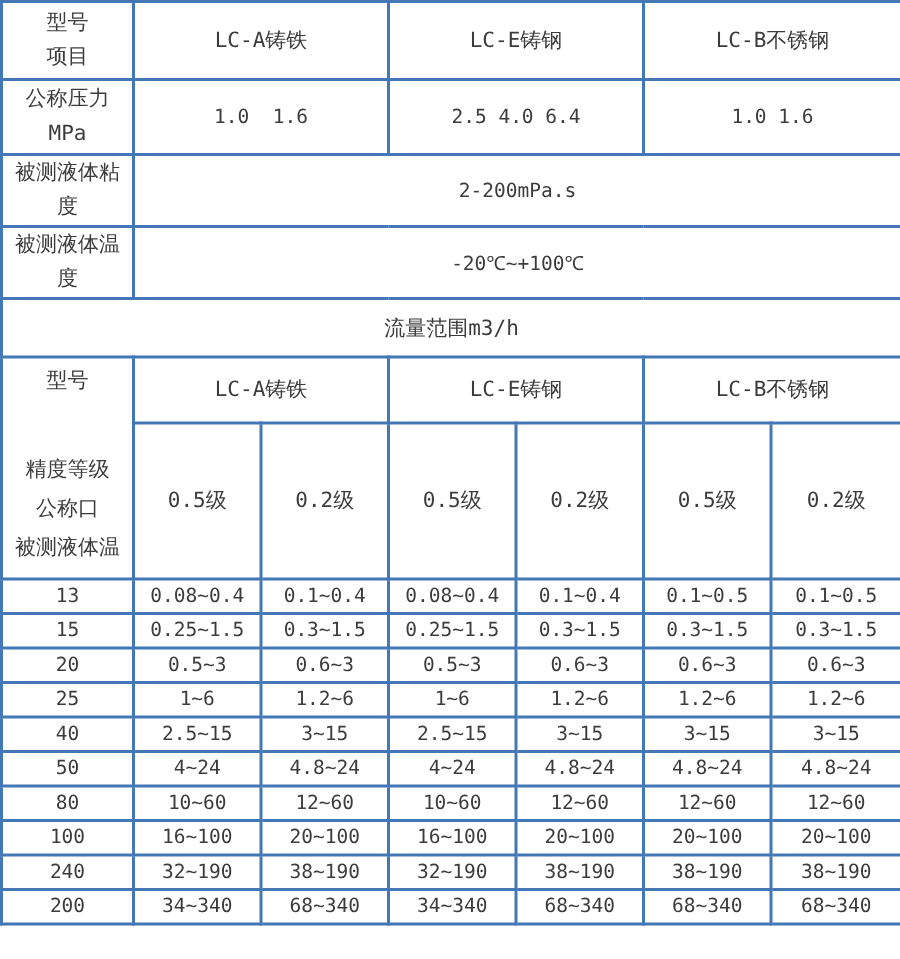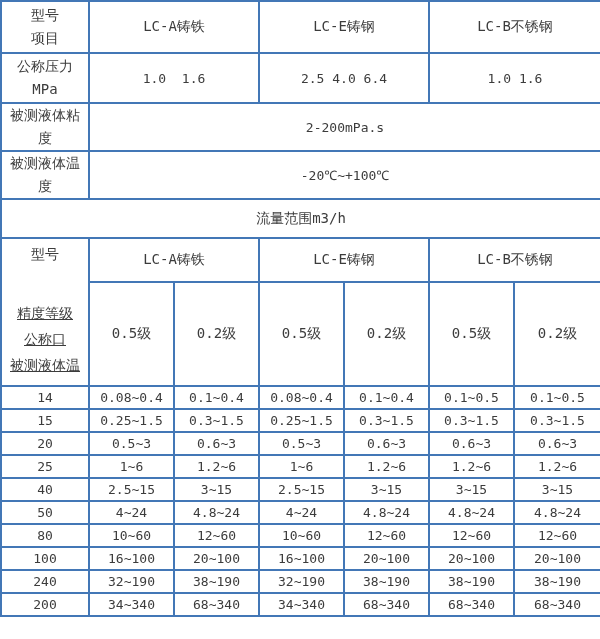--- a/index.html
+++ b/index.html
@@ -24,7 +24,7 @@
   .corner2{display:flex;flex-direction:column;justify-content:space-between;
            align-items:center;height:134px;padding:5px 0 7px 0;}
   .corner2 .top-label{font-size:14px;line-height:20px;}
-  .dn-label div{font-size:14px;line-height:26px;text-decoration:underline;}
+  .dn-label div{font-size:14px;line-height:26px;}
 </style>
 </head>
 <body>

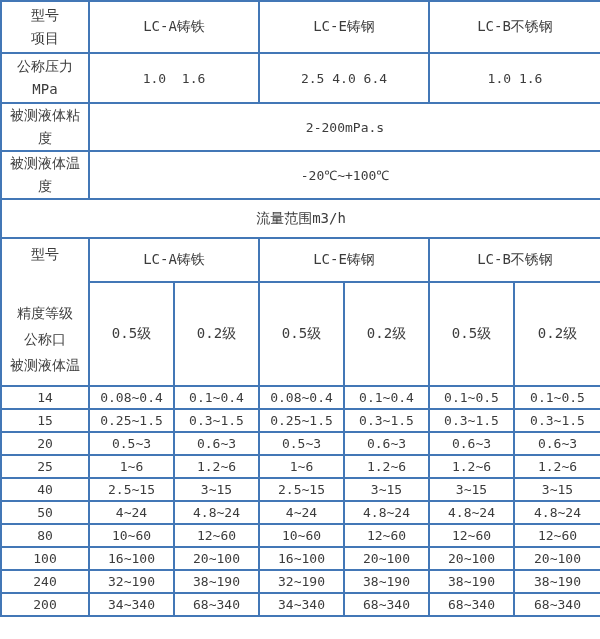--- a/index.html
+++ b/index.html
@@ -107,7 +107,7 @@
   </tr>
 
   <tr class="r-data">
-    <td>14</td>
+    <td>13</td>
     <td>0.08~0.4</td>
     <td>0.1~0.4</td>
     <td>0.08~0.4</td>

